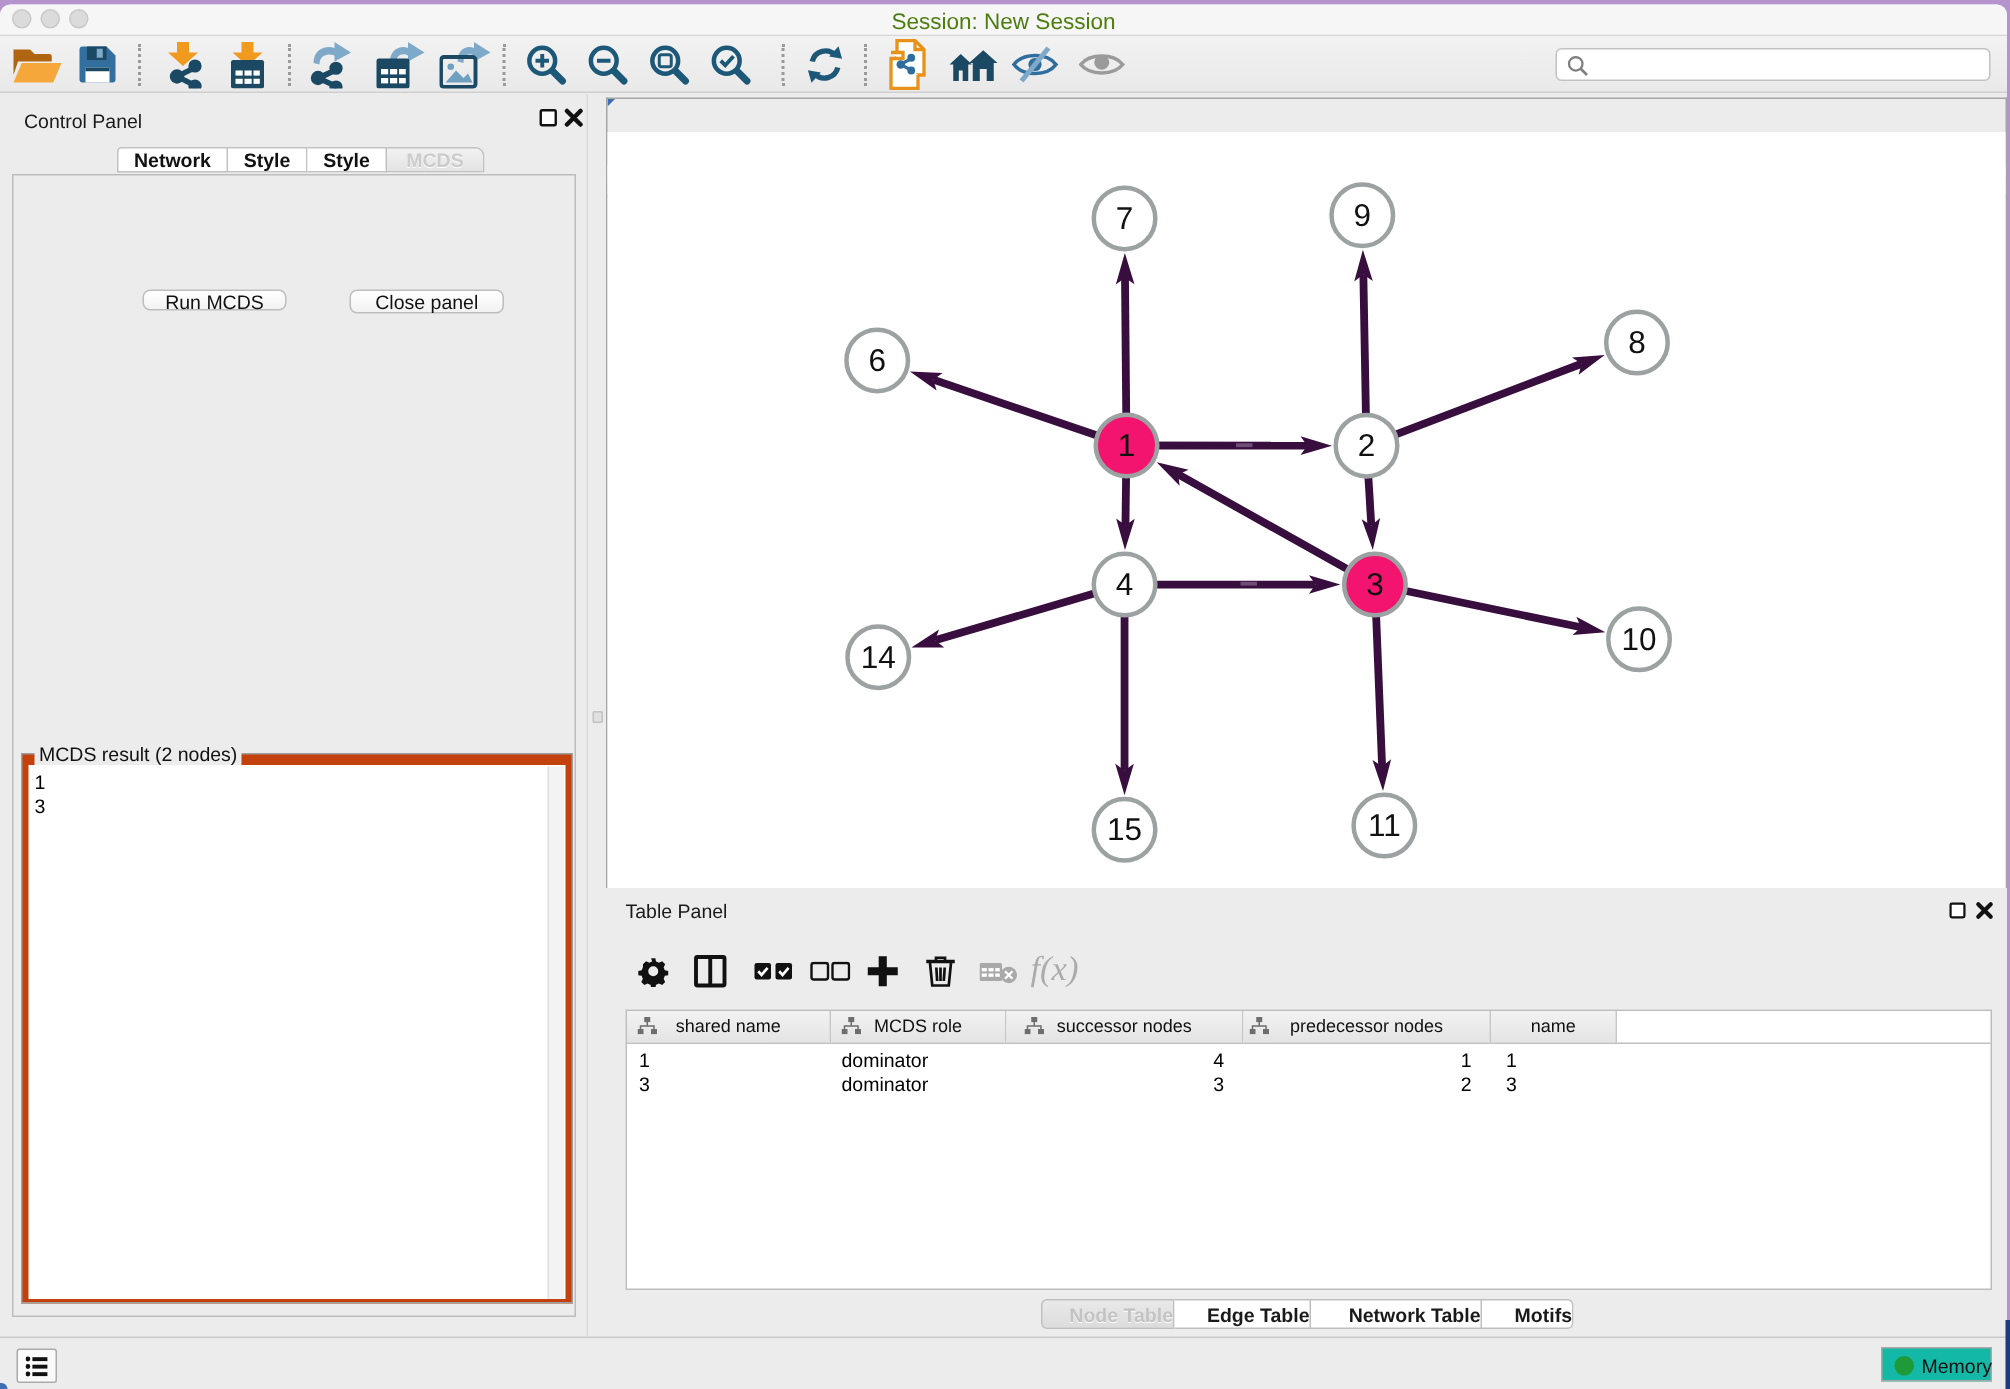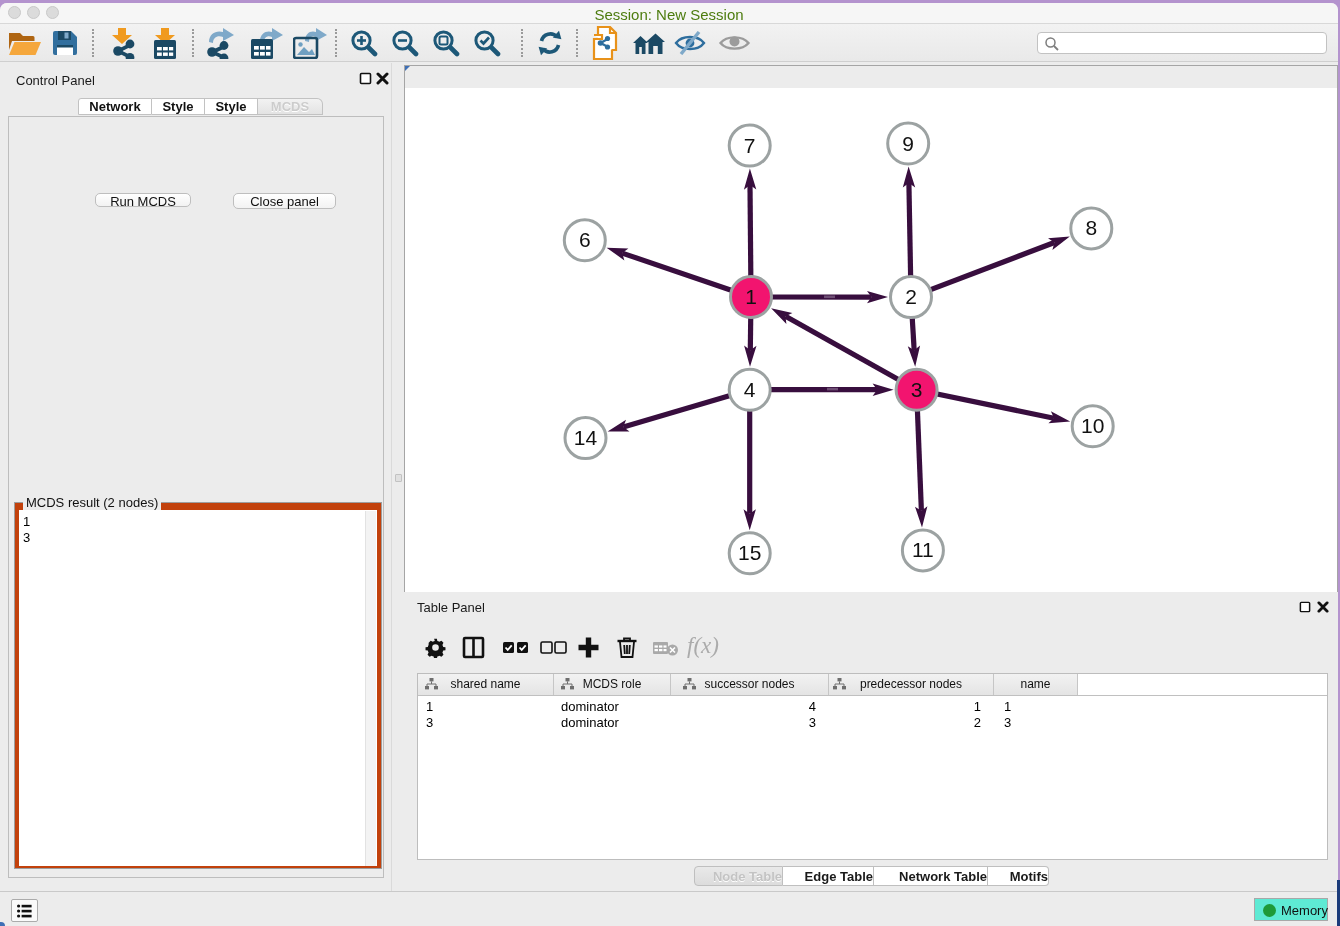--- a/index.html
+++ b/index.html
@@ -453,7 +453,7 @@
           </g>
         </svg>
     </div>
-    <div style="position:absolute;left:1254px;top:6px;width:74px;height:23px;background:#5eead4;border:1px solid #A8A8A8;">
+    <div style="position:absolute;left:1254px;top:6px;width:74px;height:23px;background:#14b8a6;border:1px solid #A8A8A8;">
       <div style="position:absolute;left:8px;top:5px;width:13px;height:13px;border-radius:50%;background:#1E9A38;"></div>
       <div style="position:absolute;left:26px;top:4px;font-size:13px;color:#111;">Memory</div>
     </div>

